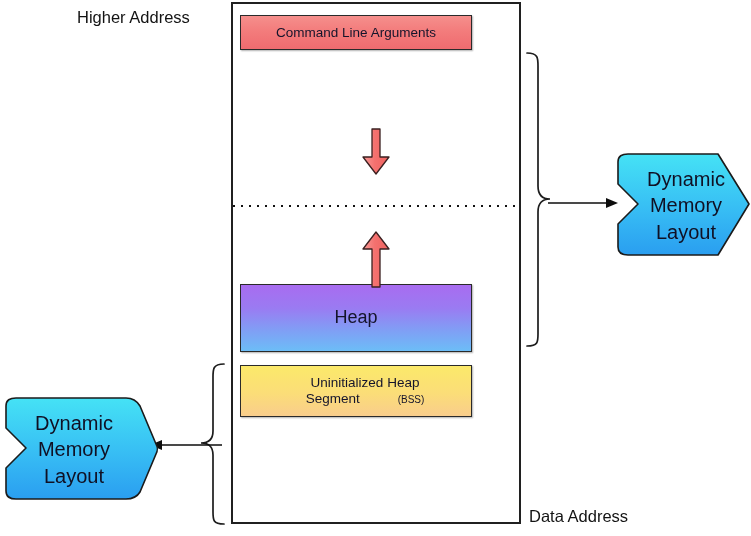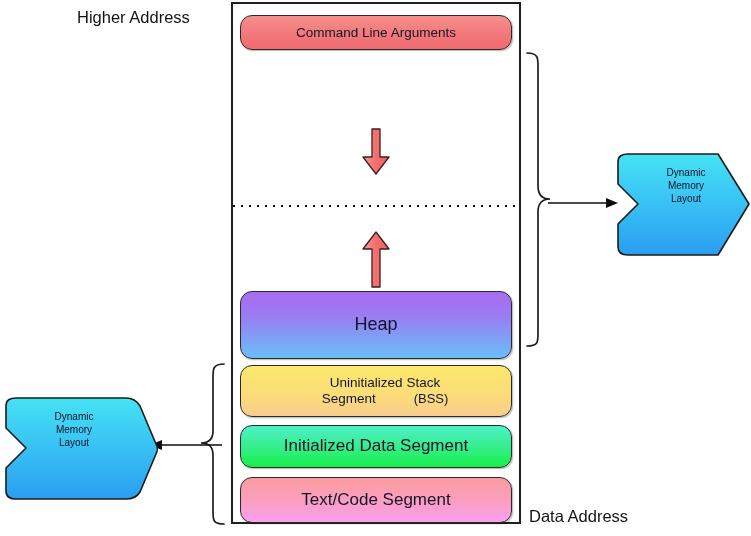--- a/index.html
+++ b/index.html
@@ -36,10 +36,10 @@
   .seg {
     position: absolute;
     left: 240px;
-    width: 272px;
+    width: 232px;
     box-sizing: border-box;
     border: 1.6px solid #2a2a2a;
-    border-radius: 12px;
+    border-radius: 0;
     display: flex;
     align-items: center;
     justify-content: center;

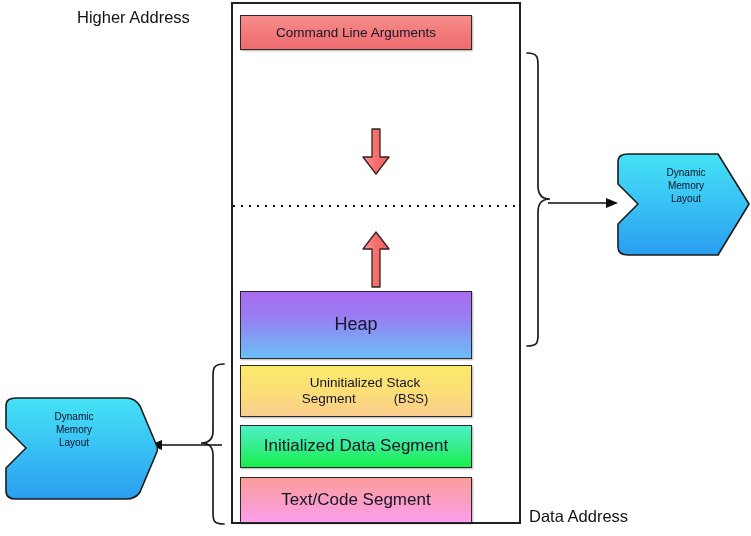--- a/index.html
+++ b/index.html
@@ -144,7 +144,7 @@
   .callout-text {
     position: absolute;
     text-align: center;
-    font-size: 10px;
+    font-size: 20px;
     line-height: 1.32;
     color: #101024;
     pointer-events: none;

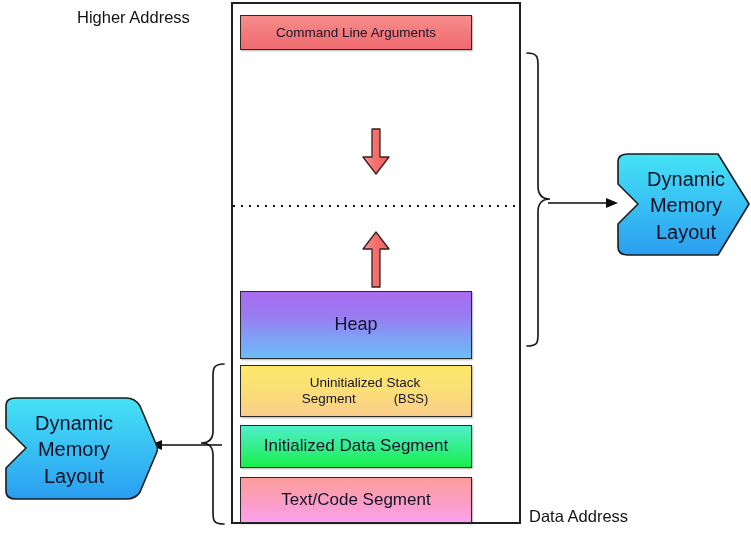--- a/index.html
+++ b/index.html
@@ -62,7 +62,7 @@
     background: linear-gradient(180deg, #f8b6e8 0%, #f9b4d6 35%, #fba9a4 72%, #fda39c 100%);
   }
   .seg-heap {
-    top: 291px;
+    top: 284px;
     height: 68px;
     font-size: 18px;
     background: linear-gradient(180deg, #a86cf0 0%, #9a7bf2 35%, #7fa0f5 70%, #6cbdf7 100%);

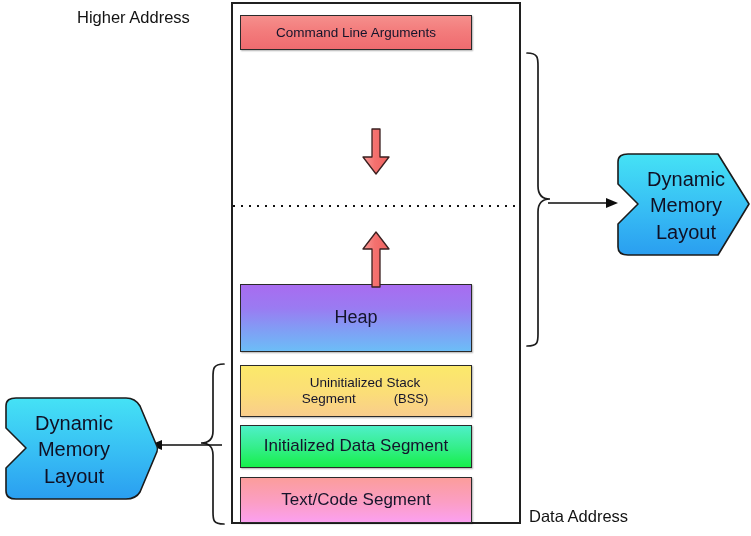--- a/index.html
+++ b/index.html
@@ -188,7 +188,7 @@
 
   <div class="seg seg-bss">
     <span class="bss-inner">
-      <span class="bss-line1">Uninitialized Stack</span><br>
+      <span class="bss-line1">Uninitialized Heap</span><br>
       <span class="bss-line2"><span>Segment</span><span class="bss-abbr">(BSS)</span></span>
     </span>
   </div>

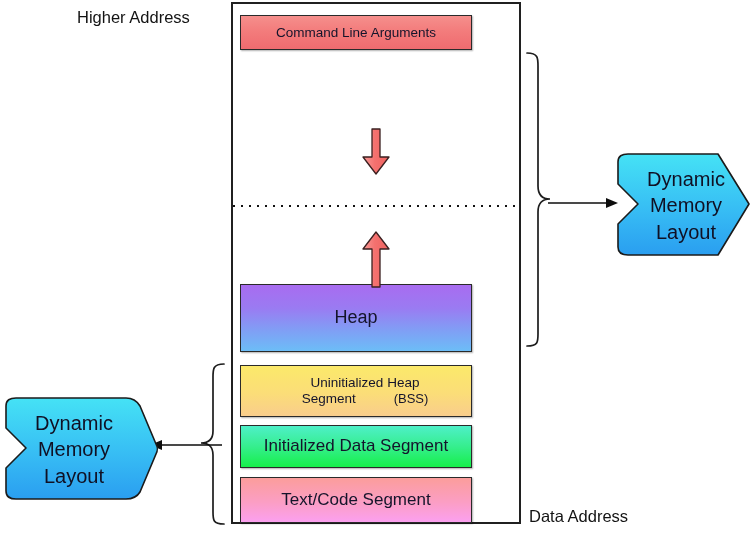--- a/index.html
+++ b/index.html
@@ -81,7 +81,7 @@
     white-space: nowrap;
   }
   .seg-bss .bss-abbr {
-    font-size: 13px;
+    font-size: 10px;
     margin-left: 19px;
     padding-left: 19px;
   }

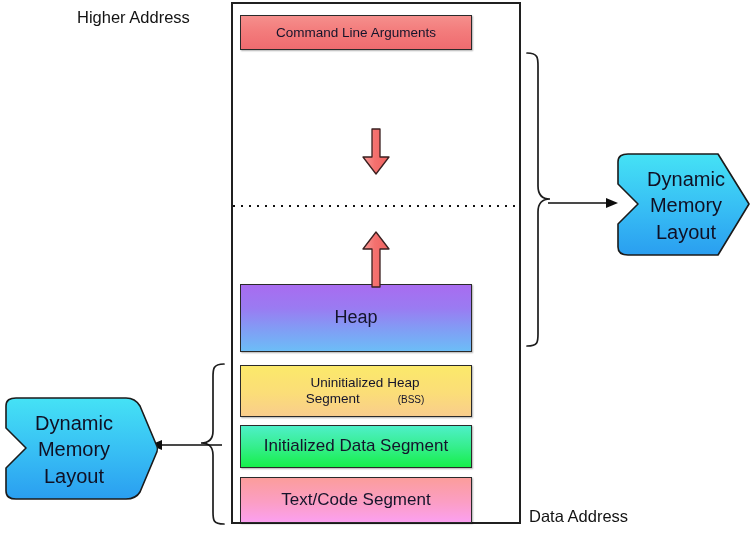--- a/index.html
+++ b/index.html
@@ -193,7 +193,6 @@
     </span>
   </div>
 
-  <div class="seg seg-initdata">Initialized Data Segment</div>
 
   <div class="seg seg-text">Text/Code Segment</div>
 

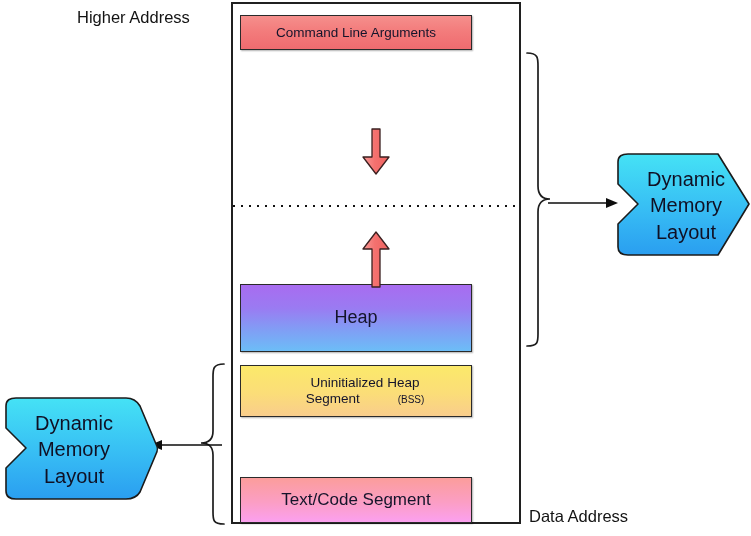--- a/index.html
+++ b/index.html
@@ -194,7 +194,6 @@
   </div>
 
 
-  <div class="seg seg-text">Text/Code Segment</div>
 
   <div class="dotted-divider"></div>
 

